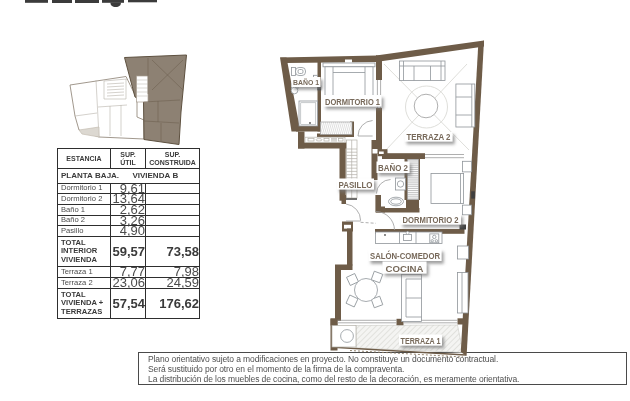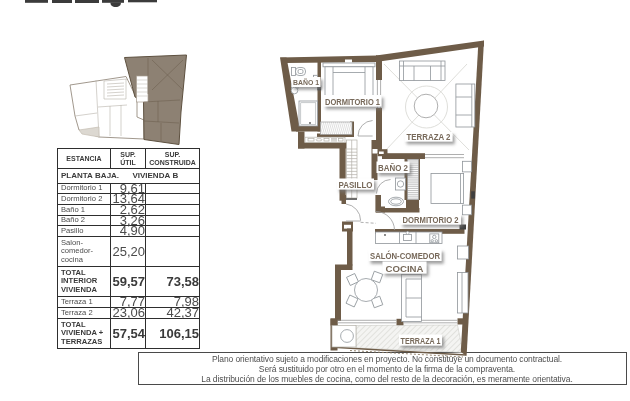--- a/index.html
+++ b/index.html
@@ -69,11 +69,6 @@
           <td class="num"></td>
         </tr>
 <tr style="height:30px">
-          <td class="nm">Salon-<br>comedor-<br>cocina</td>
-          <td class="num">25,20</td>
-          <td class="num"></td>
-        </tr>
-<tr style="height:30px">
           <td class="nm bold">TOTAL<br>INTERIOR<br>VIVIENDA</td>
           <td class="num bold">59,57</td>
           <td class="num bold">73,58</td>

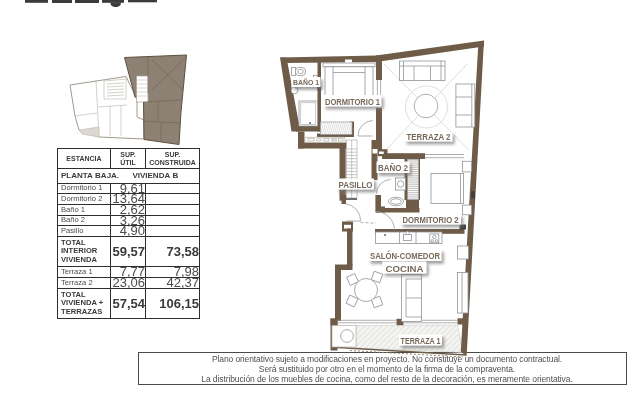--- a/index.html
+++ b/index.html
@@ -81,7 +81,7 @@
 <tr style="height:11px">
           <td class="nm">Terraza 2</td>
           <td class="num">23,06</td>
-          <td class="num">42,37</td>
+          <td class="num">24,59</td>
         </tr>
 <tr style="height:30px">
           <td class="nm bold">TOTAL<br>VIVIENDA +<br>TERRAZAS</td>

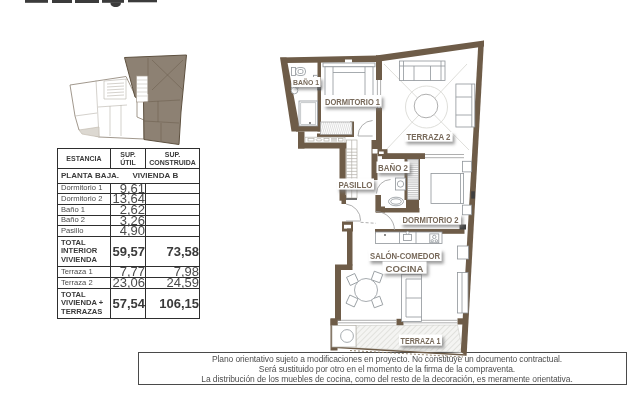--- a/index.html
+++ b/index.html
@@ -86,7 +86,7 @@
 <tr style="height:30px">
           <td class="nm bold">TOTAL<br>VIVIENDA +<br>TERRAZAS</td>
           <td class="num bold">57,54</td>
-          <td class="num bold">106,15</td>
+          <td class="num bold">176,62</td>
         </tr>
 </tbody>
     </table>

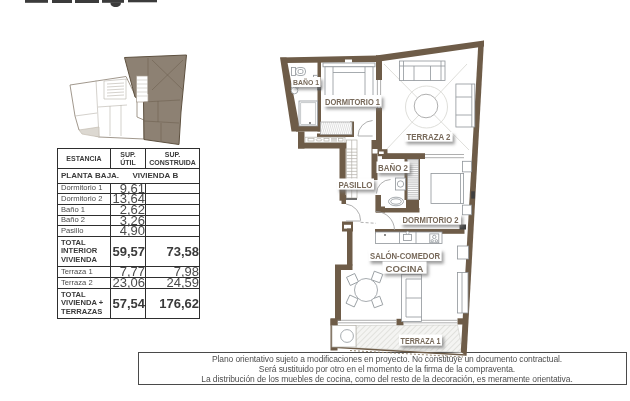--- a/index.html
+++ b/index.html
@@ -11,7 +11,7 @@
 .nm{font-size:7.6px;padding-left:3px;line-height:8.4px;}
 .num{font-size:13px;text-align:right;line-height:8px;}
 .bold{font-weight:bold;color:#3a3a3a;}
-.disc{position:absolute;left:138px;top:352px;width:489px;height:33px;box-sizing:border-box;border:1px solid #4a4a4a;font-size:8.5px;color:#4f4f4f;line-height:10px;letter-spacing:-0.1px;padding:1px 0 0 9px;text-align:center;}
+.disc{position:absolute;left:138px;top:352px;width:489px;height:33px;box-sizing:border-box;border:1px solid #4a4a4a;font-size:8.5px;color:#4f4f4f;line-height:10px;letter-spacing:-0.1px;padding:1px 0 0 9px;}
 </style>
 </head>
 <body>

